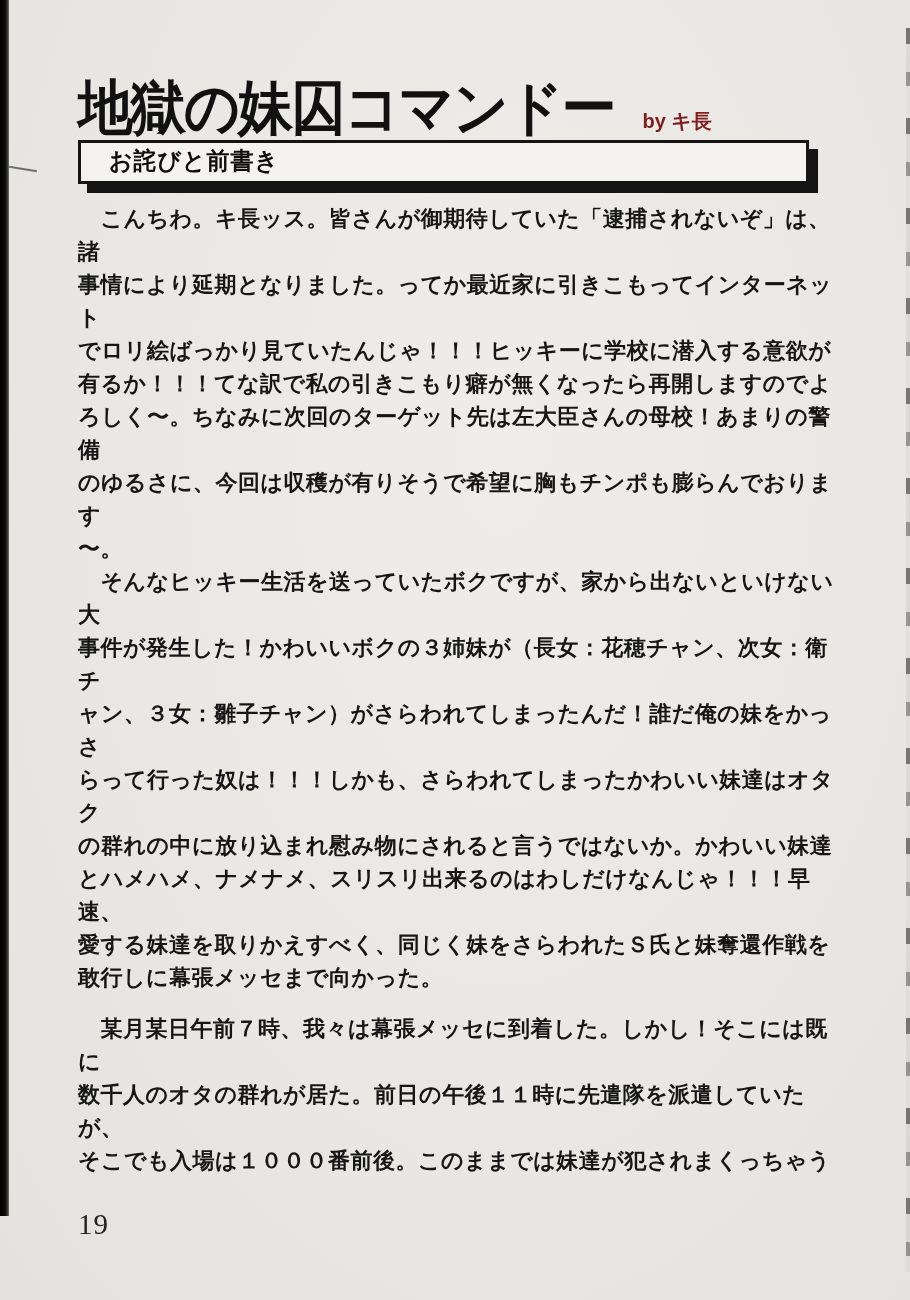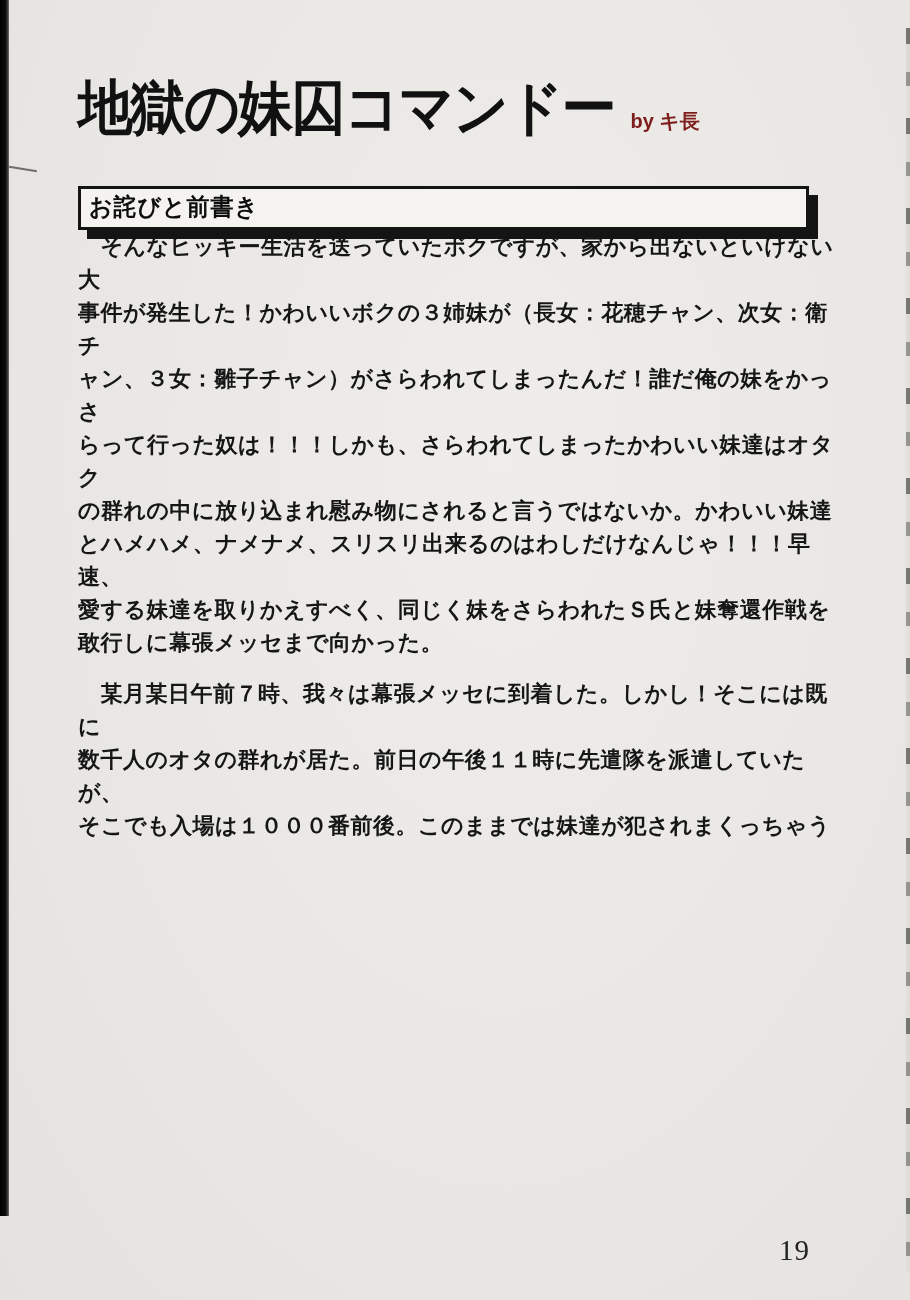--- a/index.html
+++ b/index.html
@@ -30,7 +30,7 @@
   }
   .title-row{
     margin-top:82px;
-    display:flex;align-items:flex-end;gap:16px;
+    display:flex;align-items:flex-end;gap:28px;
   }
   .main-title{
     margin:0;

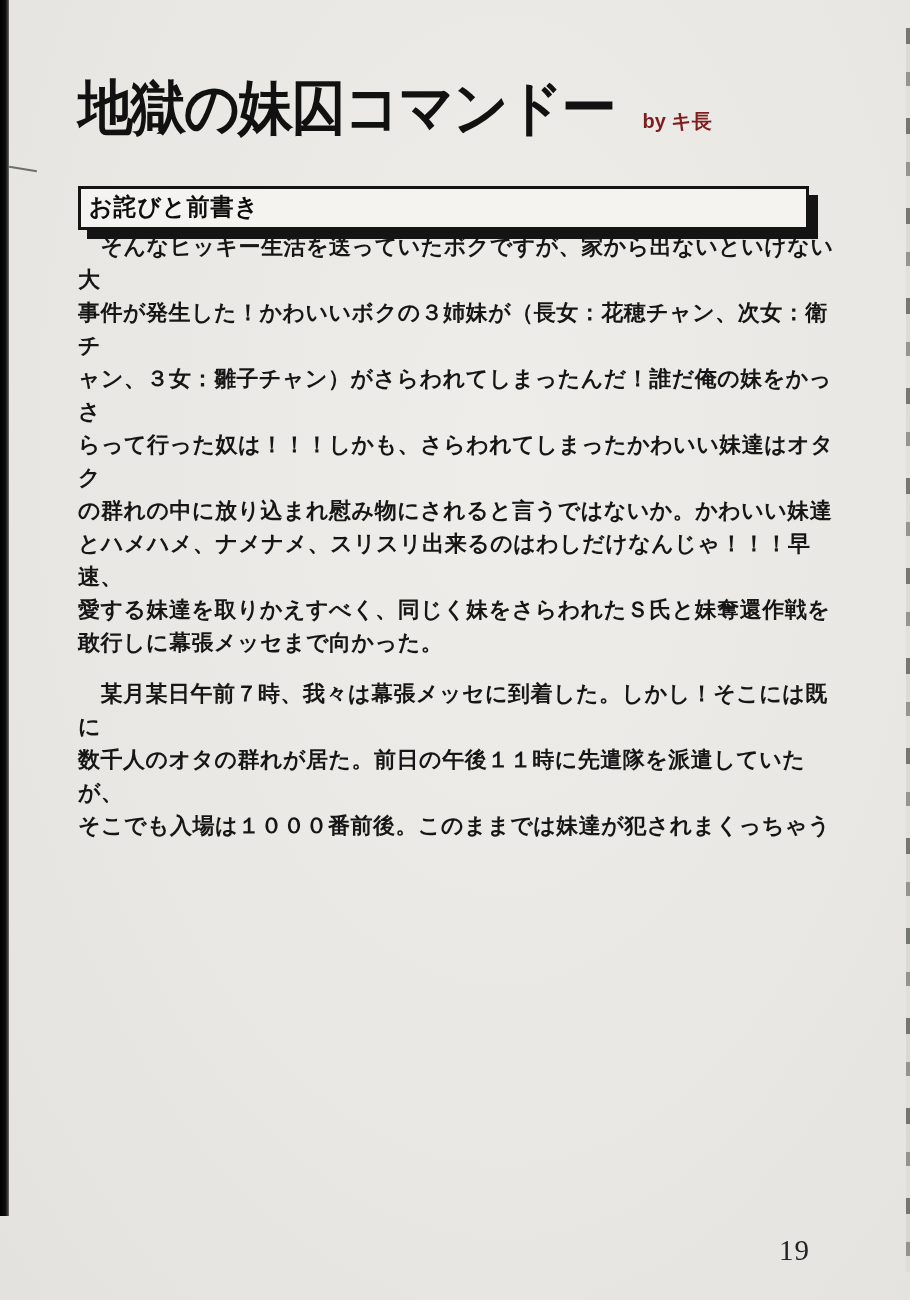--- a/index.html
+++ b/index.html
@@ -48,7 +48,6 @@
     padding-bottom:5px;white-space:nowrap;
   }
   .section-header{
-    margin-top:46px;
     width:731px;
     box-sizing:border-box;
     height:44px;
@@ -56,7 +55,7 @@
     border:3px solid #141414;
     box-shadow:9px 9px 0 #141414;
     display:flex;align-items:center;
-    padding-left:8px;
+    padding-left:28px;
   }
   .section-header span{
     font-size:23px;font-weight:900;letter-spacing:1px;color:#0e0e0e;

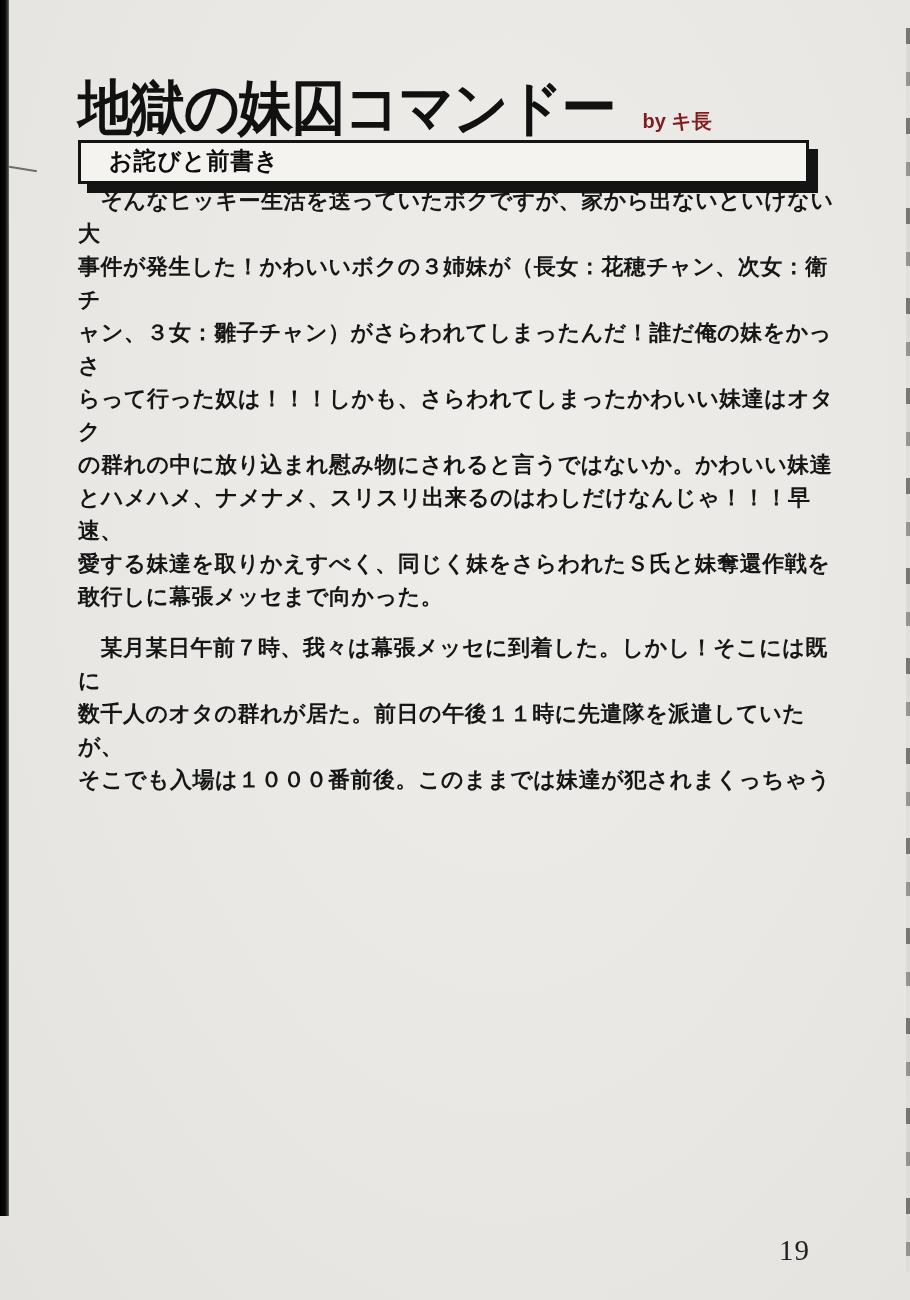--- a/index.html
+++ b/index.html
@@ -98,6 +98,13 @@
   <div class="section-header">
     <span>お詫びと前書き</span>
   </div>
+  <p class="body-text first-para">　こんちわ。キ長ッス。皆さんが御期待していた「逮捕されないぞ」は、諸
+事情により延期となりました。ってか最近家に引きこもってインターネット
+でロリ絵ばっかり見ていたんじゃ！！！ヒッキーに学校に潜入する意欲が
+有るか！！！てな訳で私の引きこもり癖が無くなったら再開しますのでよ
+ろしく〜。ちなみに次回のターゲット先は左大臣さんの母校！あまりの警備
+のゆるさに、今回は収穫が有りそうで希望に胸もチンポも膨らんでおります
+〜。</p>
   <p class="body-text">　そんなヒッキー生活を送っていたボクですが、家から出ないといけない大
 事件が発生した！かわいいボクの３姉妹が（長女：花穂チャン、次女：衛チ
 ャン、３女：雛子チャン）がさらわれてしまったんだ！誰だ俺の妹をかっさ

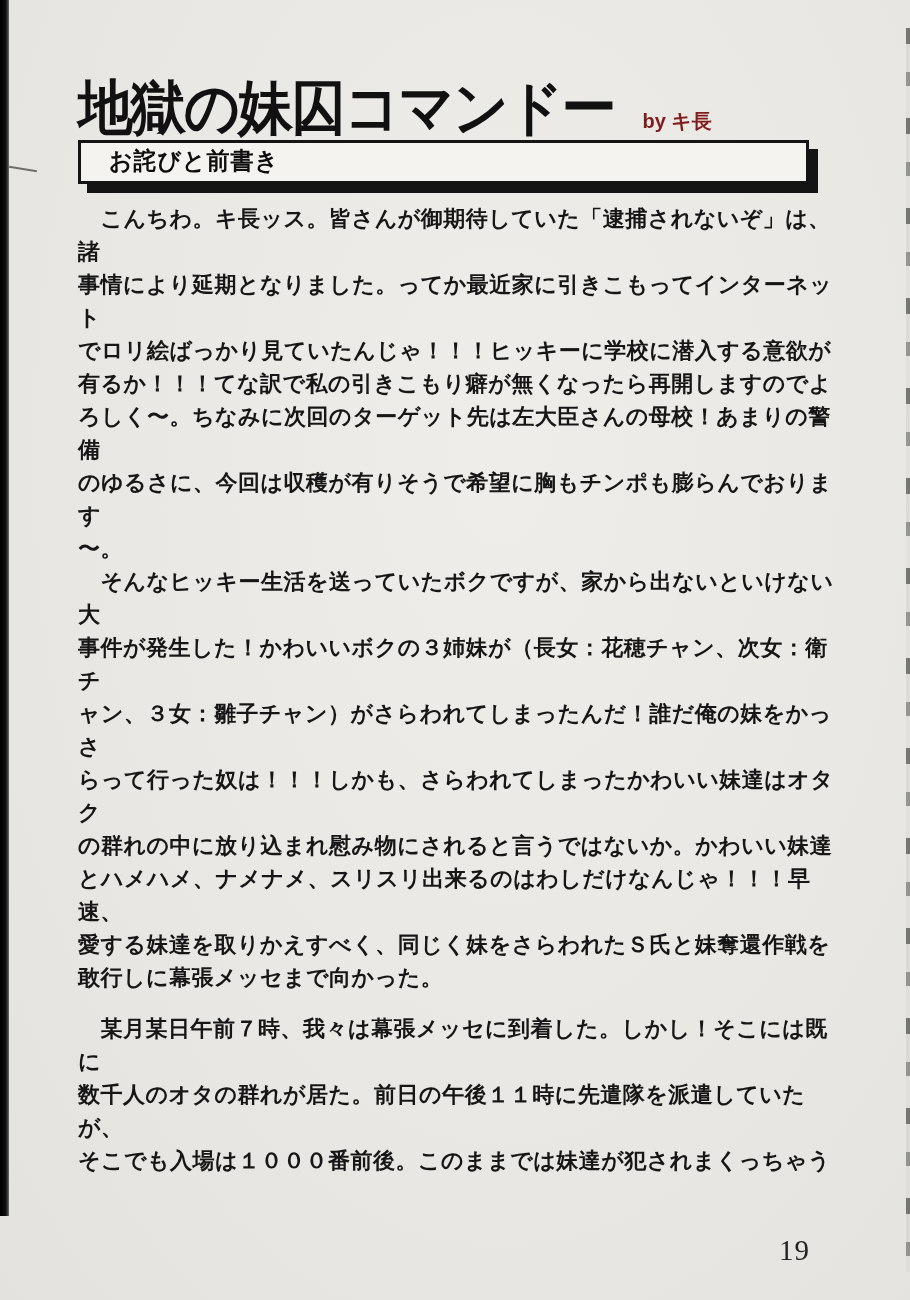--- a/index.html
+++ b/index.html
@@ -73,8 +73,8 @@
   .first-para{margin-top:18px;}
   .page-number{
     position:absolute;
-    left:78px;top:1234px;width:732px;
-    text-align:right;
+    left:78px;top:1208px;width:732px;
+    text-align:left;
     font-family:"Liberation Serif", serif;
     font-size:29px;
     letter-spacing:1px;

